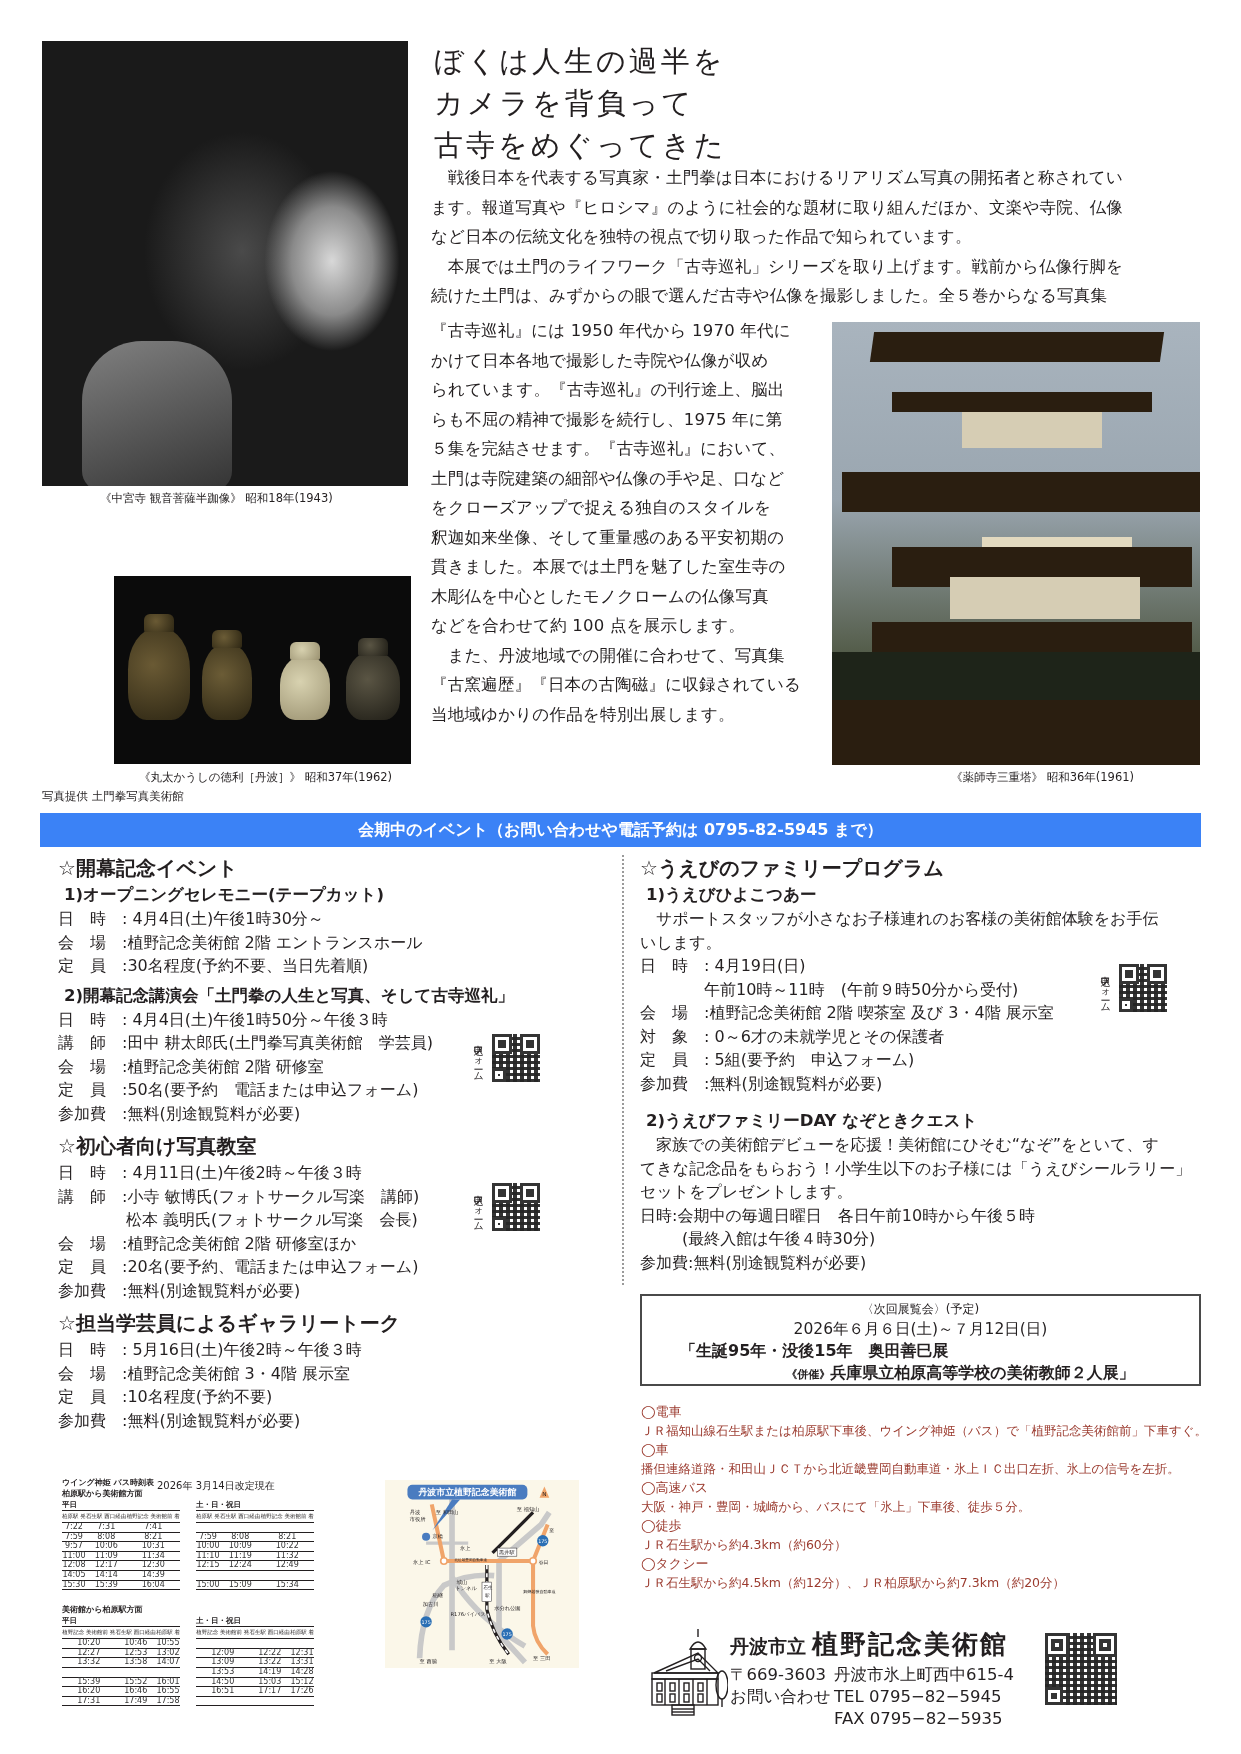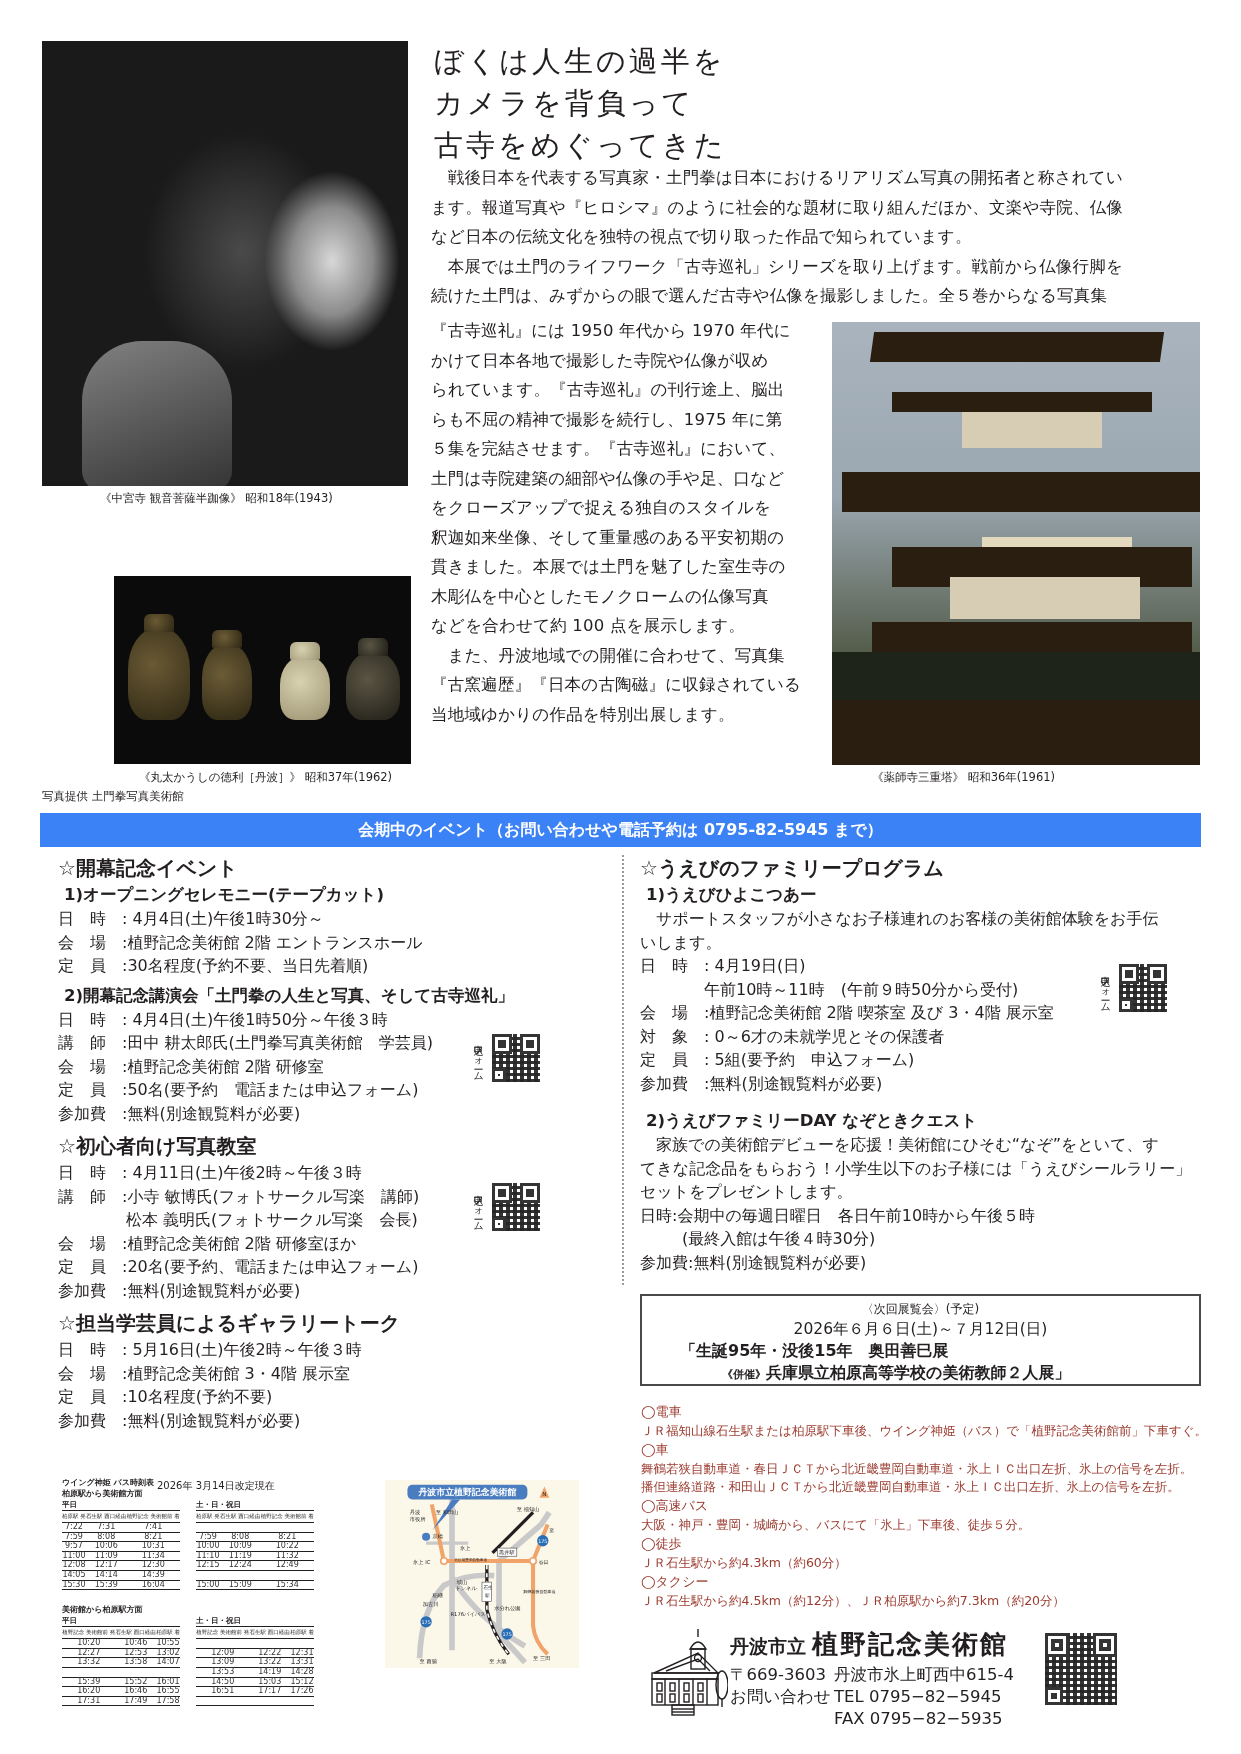--- a/index.html
+++ b/index.html
@@ -168,7 +168,7 @@
   <div class="tier" style="left:0px; top:330px; width:368px; height:48px; background:#1e2419;"></div>
   <div class="tier" style="left:0px; top:378px; width:368px; height:65px; background:#2a1e10;"></div>
 </div>
-<div class="abs caption" style="left:872px; top:770px;">《薬師寺三重塔》 昭和36年(1961)</div>
+<div class="abs caption" style="left:951px; top:770px;">《薬師寺三重塔》 昭和36年(1961)</div>
 
 <div class="abs photo-jars">
   <div class="jar" style="left:14px; width:62px; height:92px; background:radial-gradient(circle at 40% 40%, #6a5a34, #2e2714);"></div>

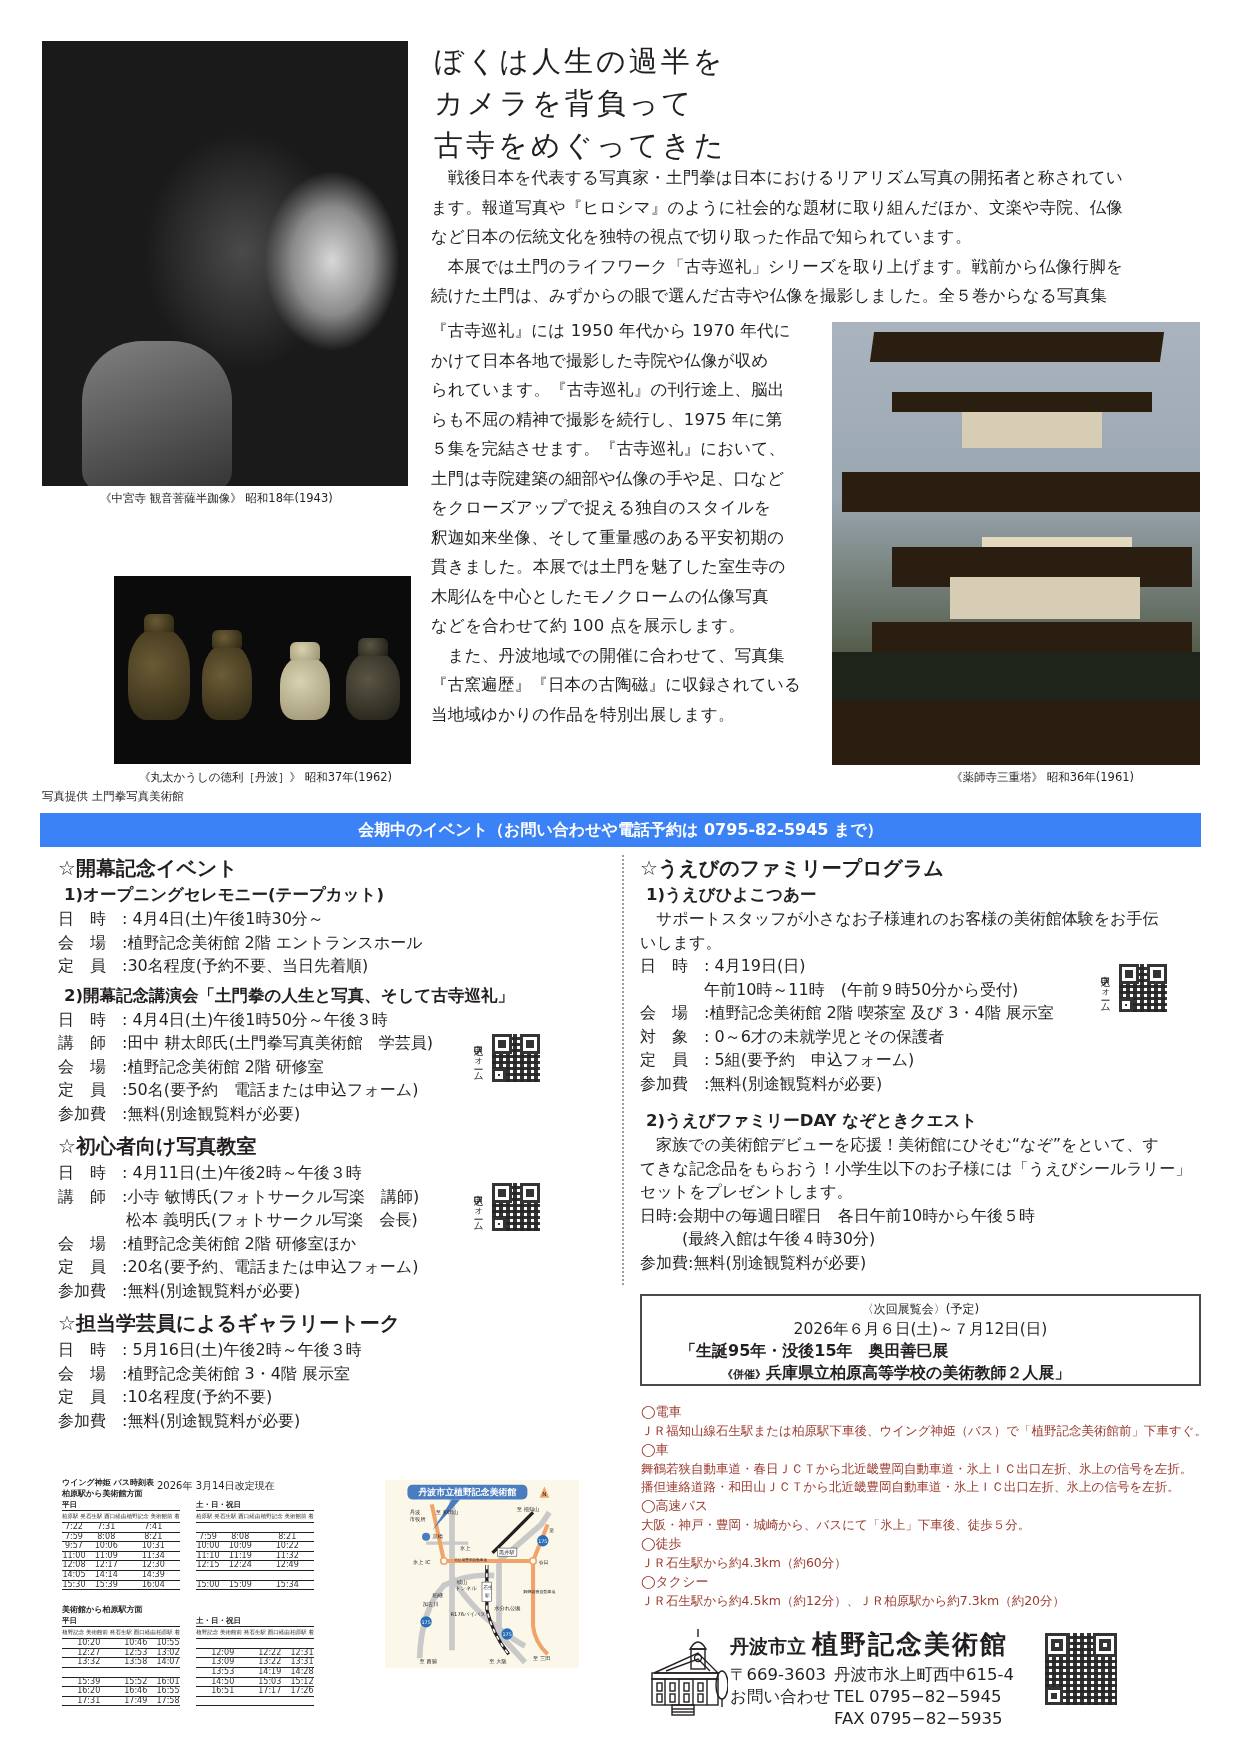--- a/index.html
+++ b/index.html
@@ -81,7 +81,7 @@
   .next-box .small { font-size: 12px; line-height: 18px; margin-top: 4px; }
   .next-box .date { font-size: 15.5px; line-height: 22px; }
   .next-box .title1 { font-size: 16px; font-weight: bold; line-height: 22px; text-align: left; padding-left: 38px; }
-  .next-box .title2 { font-size: 16px; font-weight: bold; line-height: 22px; text-align: left; padding-left: 80px; }
+  .next-box .title2 { font-size: 16px; font-weight: bold; line-height: 22px; text-align: center; padding-left: 80px; }
   .next-box .title2 .tag { font-size: 11px; font-weight: bold; }
 
   

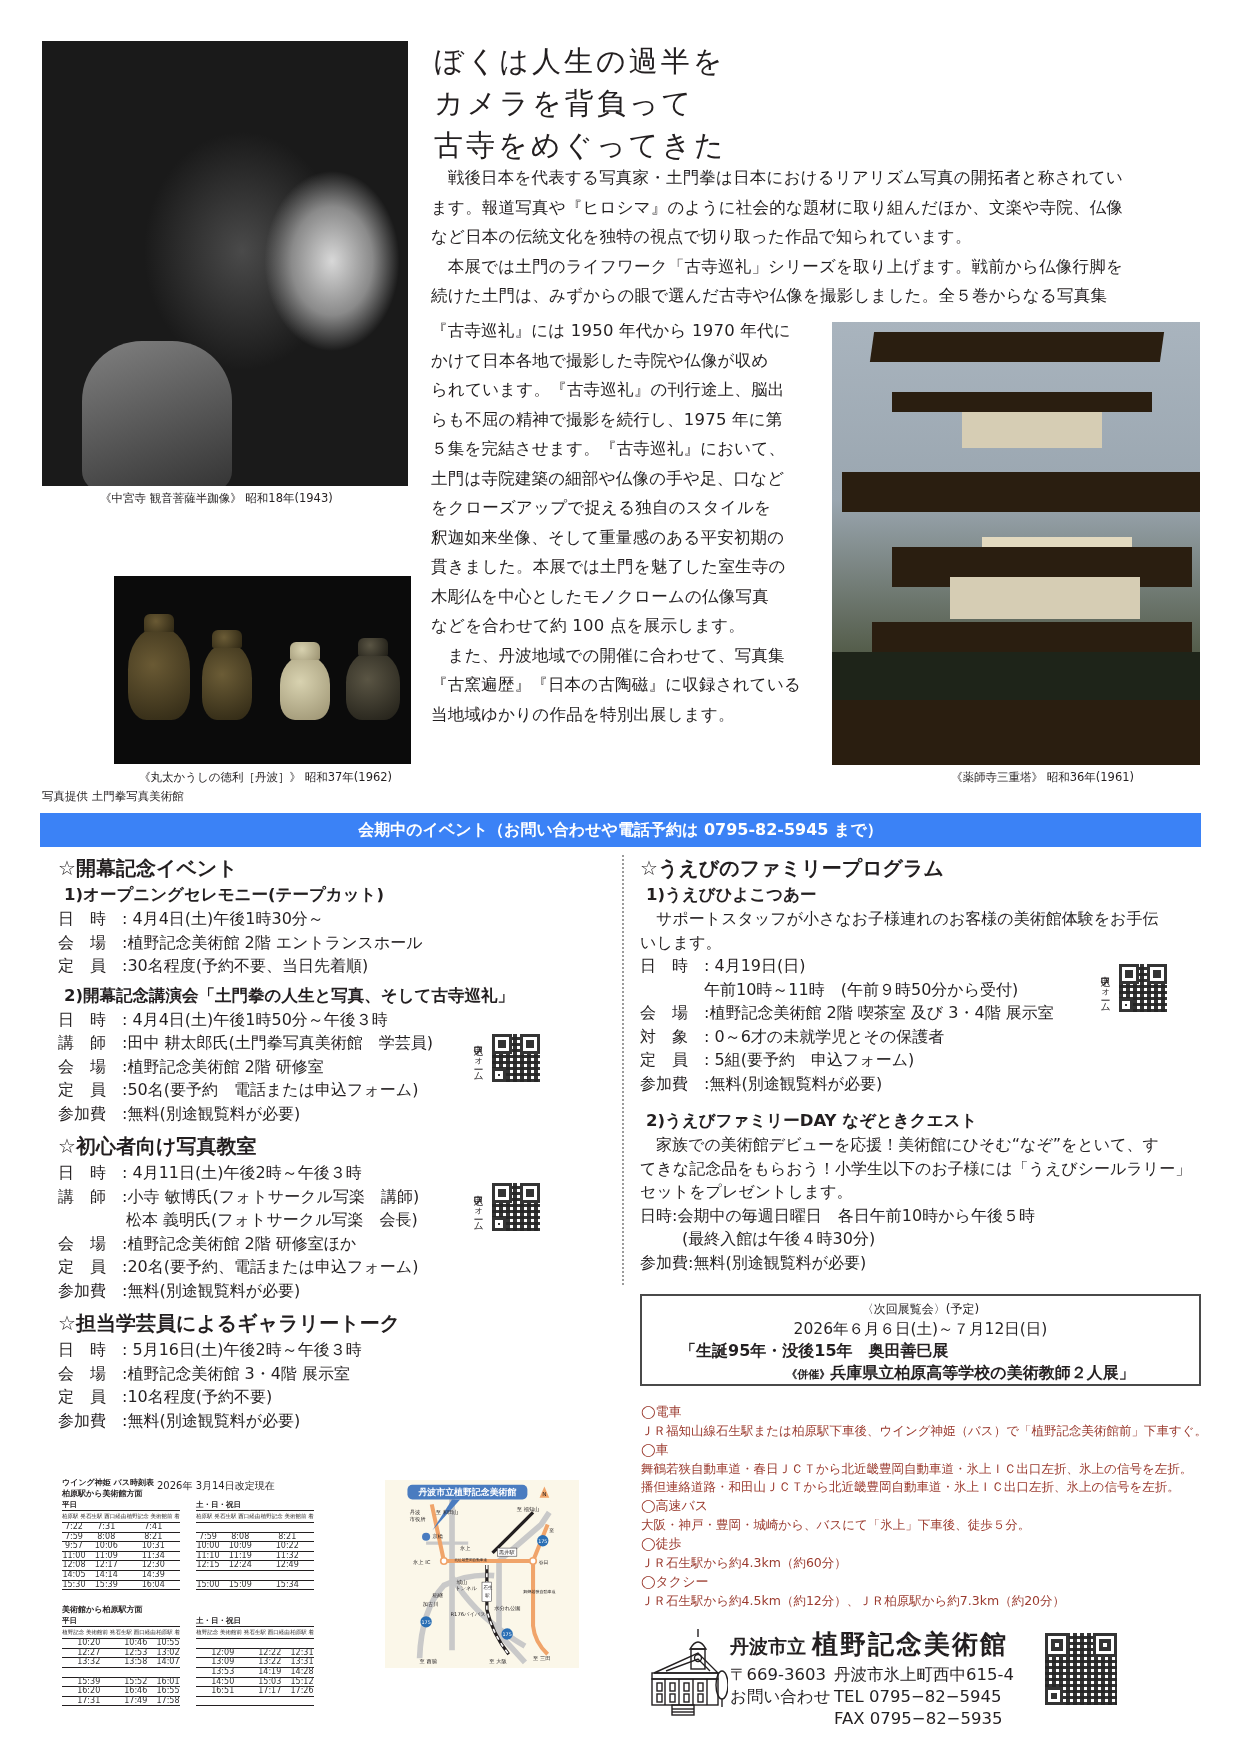--- a/index.html
+++ b/index.html
@@ -267,7 +267,6 @@
   <div class="mode">◯電車</div>
   <div class="d">ＪＲ福知山線石生駅または柏原駅下車後、ウイング神姫（バス）で「植野記念美術館前」下車すぐ。</div>
   <div class="mode">◯車</div>
-  <div class="d">舞鶴若狭自動車道・春日ＪＣＴから北近畿豊岡自動車道・氷上ＩＣ出口左折、氷上の信号を左折。</div>
   <div class="d">播但連絡道路・和田山ＪＣＴから北近畿豊岡自動車道・氷上ＩＣ出口左折、氷上の信号を左折。</div>
   <div class="mode">◯高速バス</div>
   <div class="d">大阪・神戸・豊岡・城崎から、バスにて「氷上」下車後、徒歩５分。</div>

